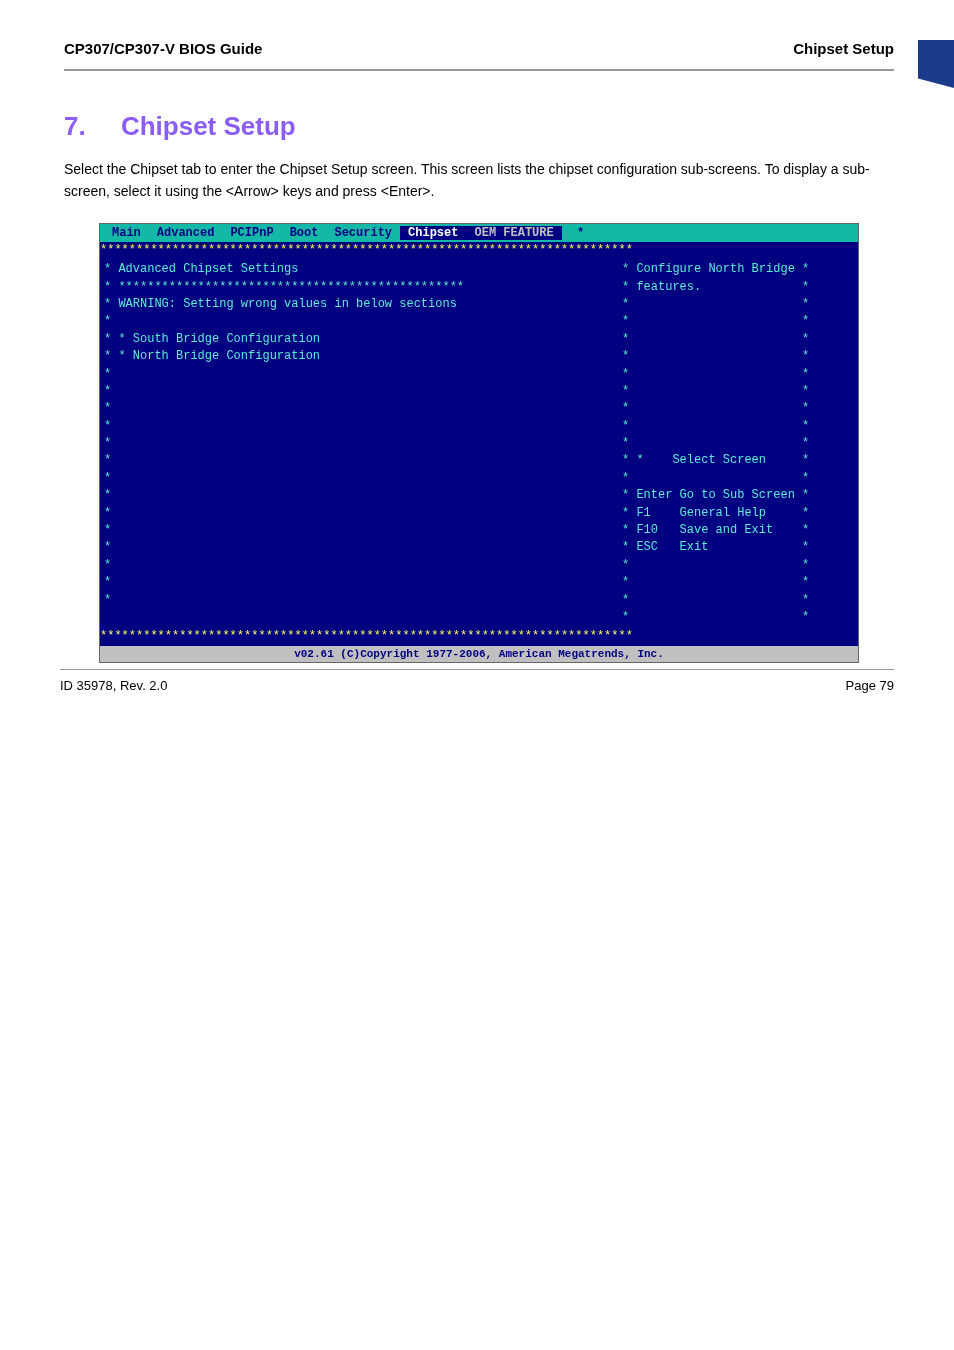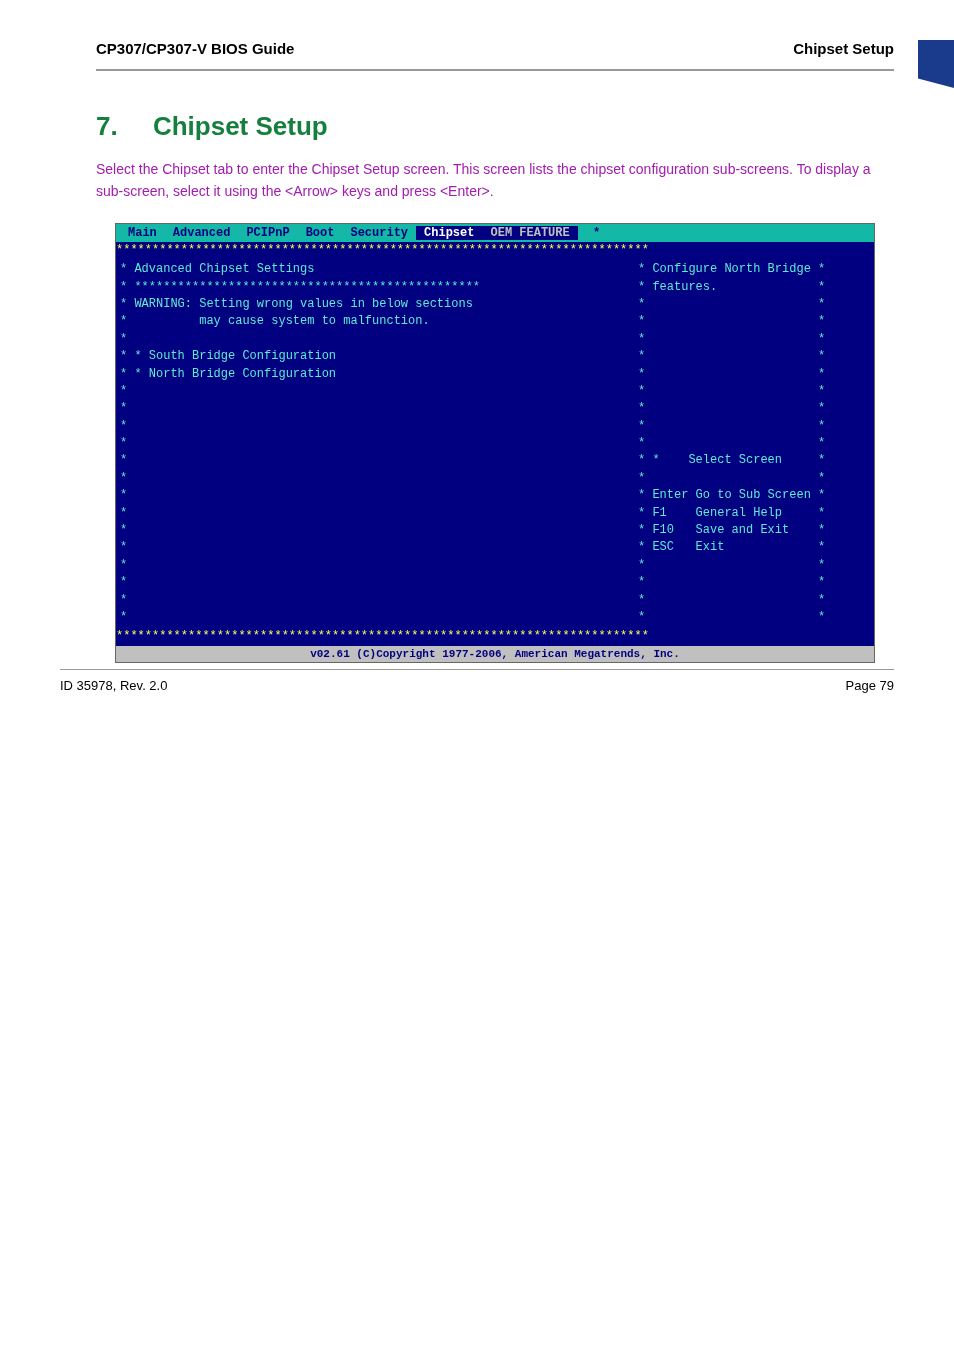--- a/index.html
+++ b/index.html
@@ -13,7 +13,7 @@
     }
 
     .page-container {
-      padding: 40px 60px 60px 96px;
+      padding: 40px 60px 60px 64px;
       position: relative;
     }
 

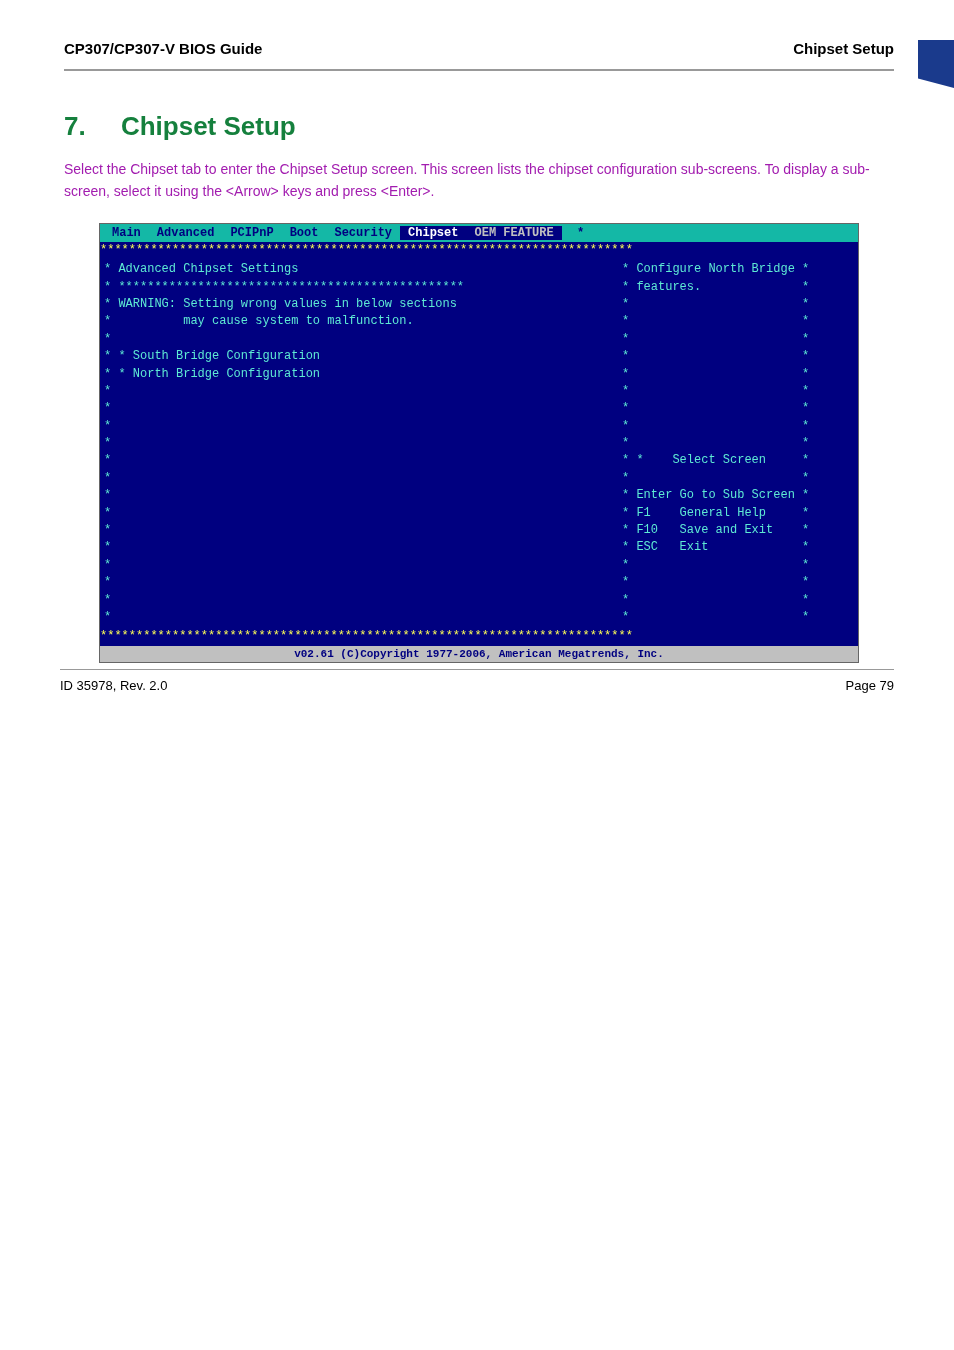--- a/index.html
+++ b/index.html
@@ -56,7 +56,7 @@
     .chapter-title {
       font-size: 26px;
       font-weight: bold;
-      color: #15803d;
+      color: #8b5cf6;
       margin-bottom: 16px;
     }
     .chapter-number {

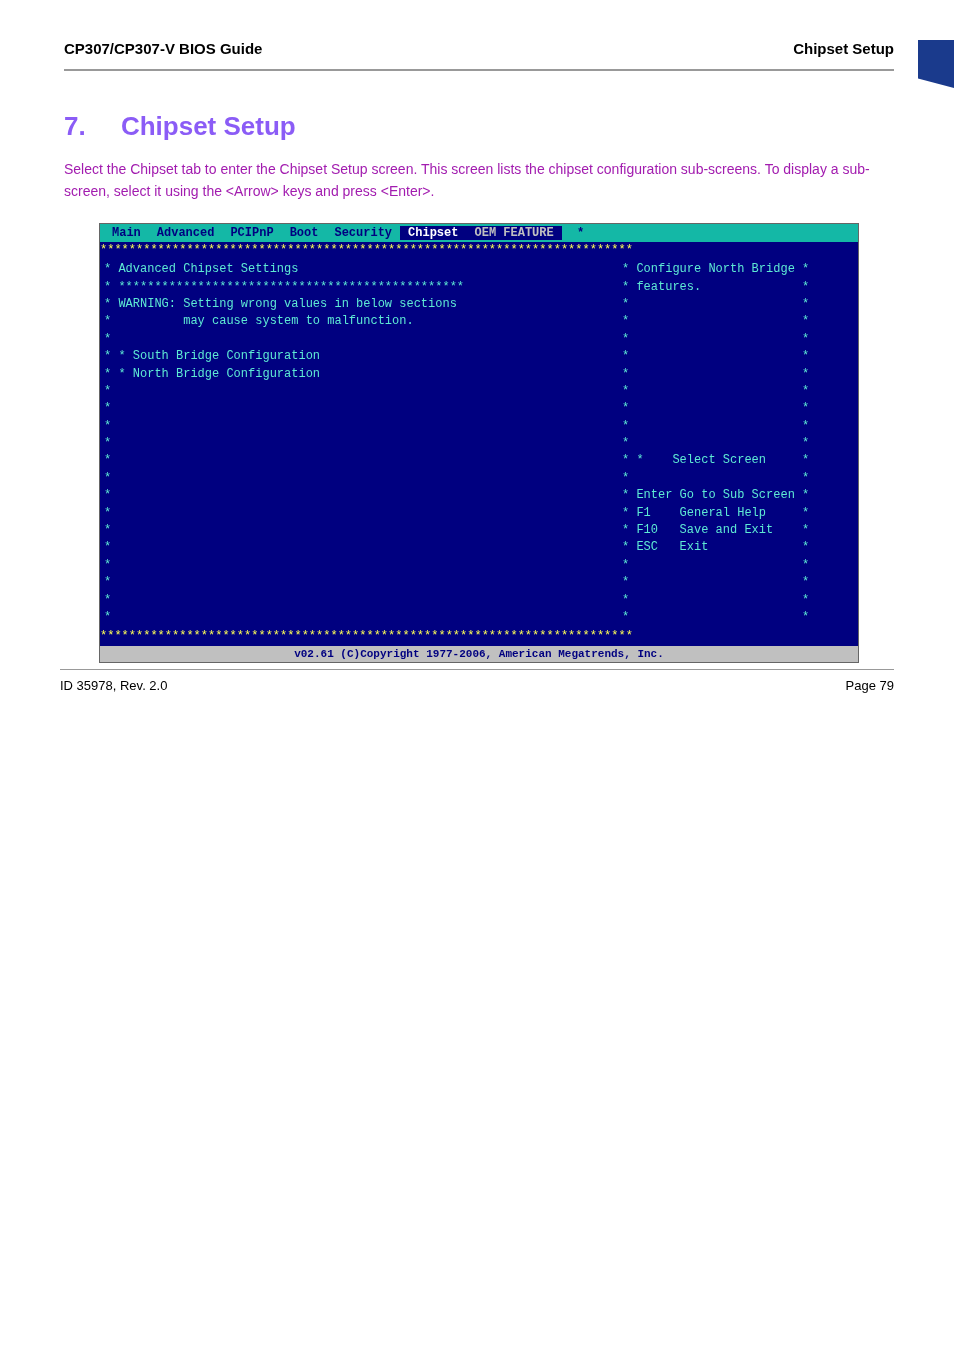--- a/index.html
+++ b/index.html
@@ -65,7 +65,7 @@
     .chapter-desc {
       font-size: 14px;
       line-height: 1.6;
-      color: #a21caf;
+      color: #000000;
     }
 
     

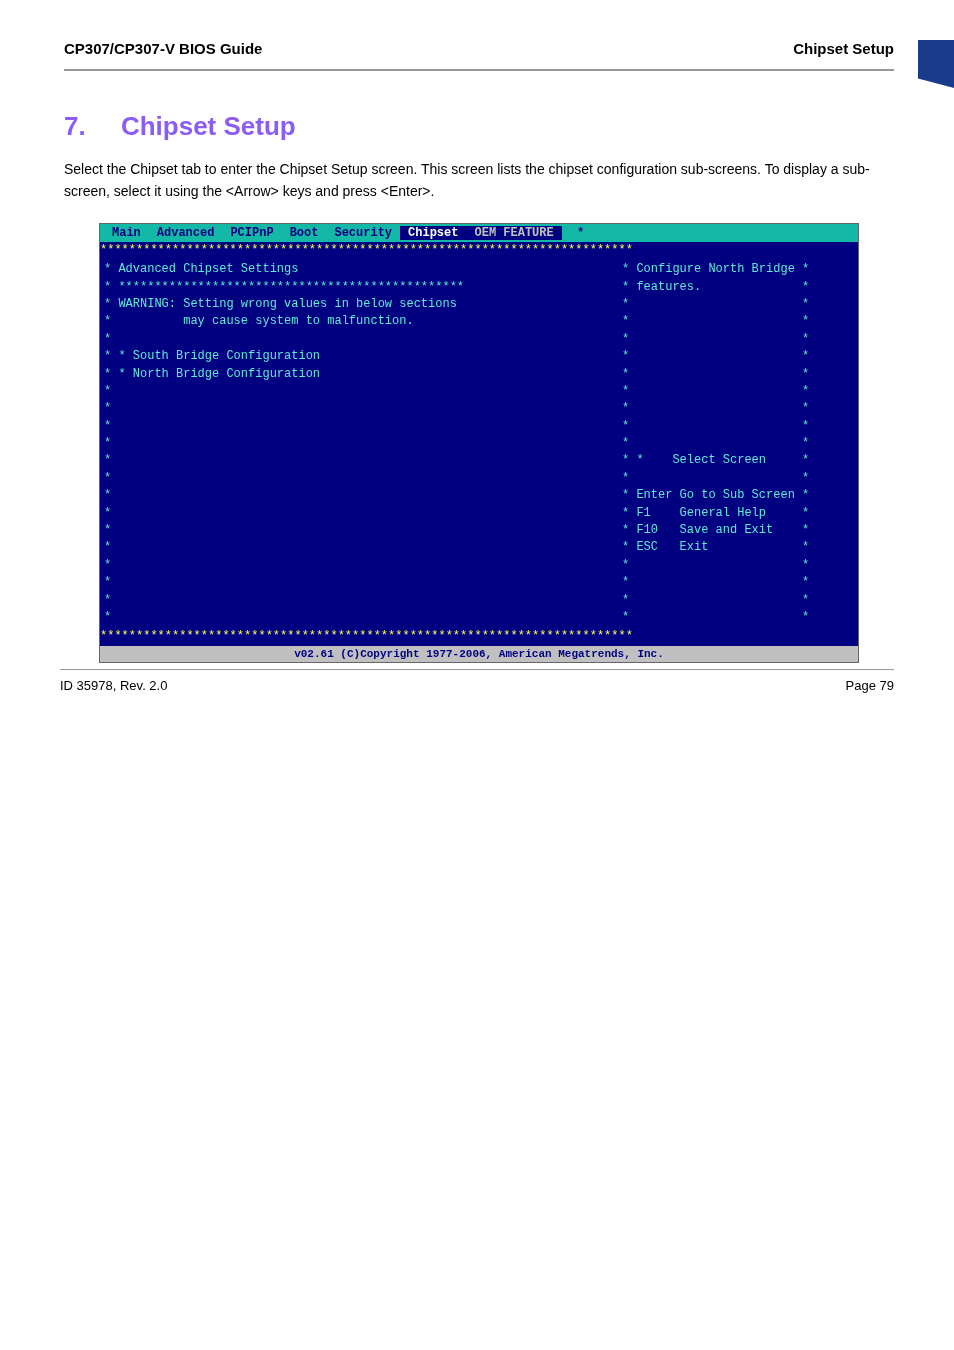--- a/index.html
+++ b/index.html
@@ -205,7 +205,6 @@
         <div class="bios-line">* Advanced Chipset Settings</div>
         <div class="bios-line">* ************************************************</div>
         <div class="bios-line">* WARNING: Setting wrong values in below sections</div>
-        <div class="bios-line">*          may cause system to malfunction.</div>
         <div class="bios-line">*</div>
         <div class="bios-line">* * South Bridge Configuration</div>
         <div class="bios-line">* * North Bridge Configuration</div>

